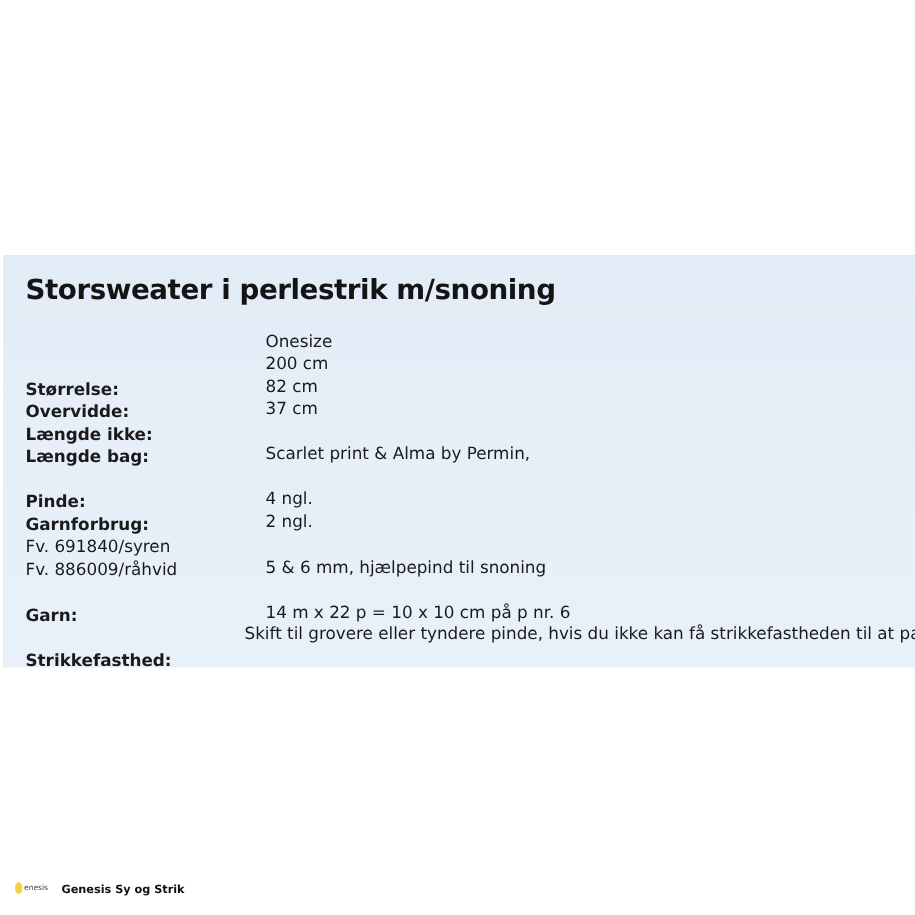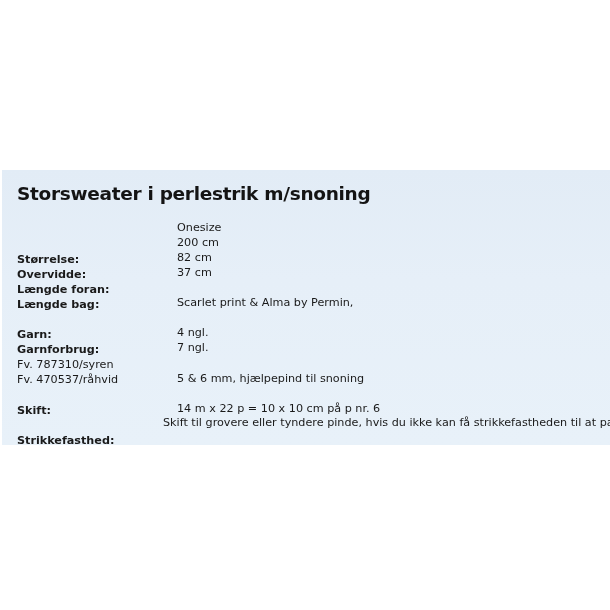--- a/index.html
+++ b/index.html
@@ -115,7 +115,7 @@
     <span class="value">200 cm</span>
   </div>
   <div class="row" style="top:251px;">
-    <span class="label bold">Længde foran:</span>
+    <span class="label bold">Længde ikke:</span>
     <span class="value">82 cm</span>
   </div>
   <div class="row" style="top:266px;">

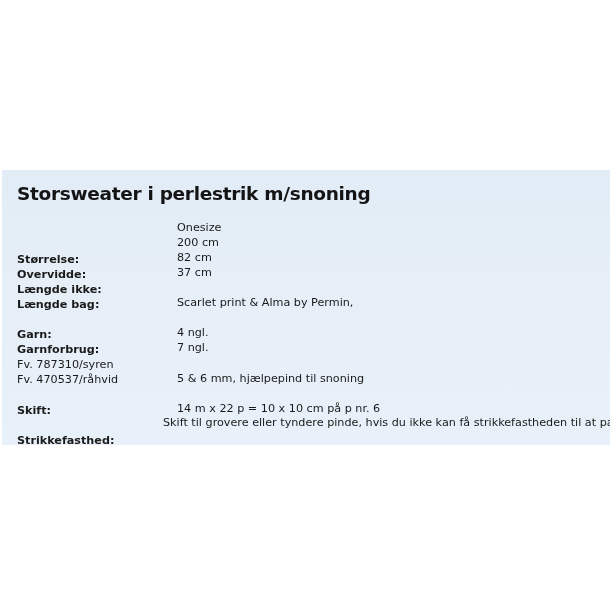--- a/index.html
+++ b/index.html
@@ -124,7 +124,7 @@
   </div>
 
   <div class="row" style="top:296px;">
-    <span class="label bold">Garn:</span>
+    <span class="label bold">Pinde:</span>
     <span class="value">Scarlet print &amp; Alma by Permin,</span>
   </div>
   <div class="row" style="top:311px;">

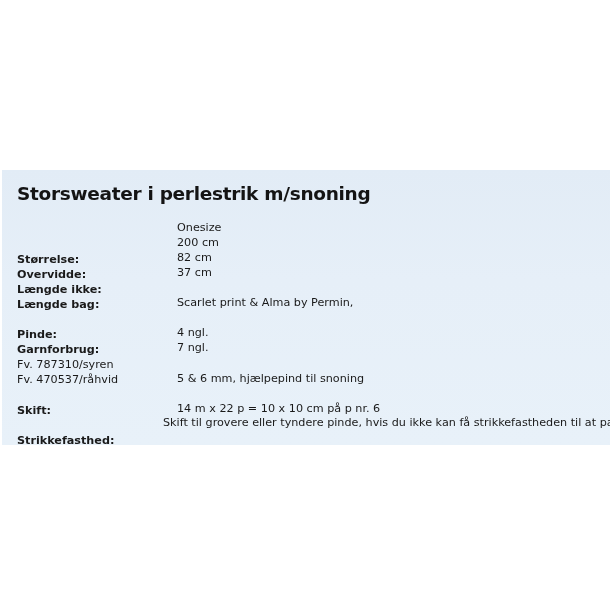--- a/index.html
+++ b/index.html
@@ -137,7 +137,7 @@
   </div>
   <div class="row" style="top:341px;">
     <span class="label">Fv. 470537/råhvid</span>
-    <span class="value">7 ngl.</span>
+    <span class="value">2 ngl.</span>
   </div>
 
   <div class="row" style="top:372px;">

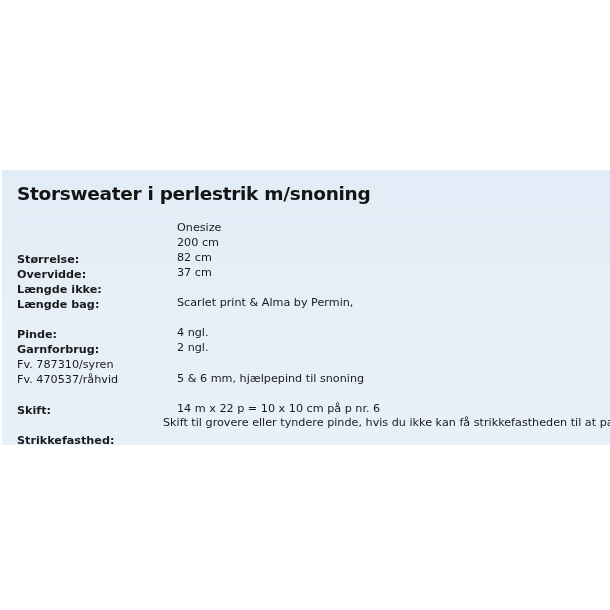--- a/index.html
+++ b/index.html
@@ -132,7 +132,7 @@
     <span class="value"></span>
   </div>
   <div class="row" style="top:326px;">
-    <span class="label">Fv. 787310/syren</span>
+    <span class="label">Fv. 691840/syren</span>
     <span class="value">4 ngl.</span>
   </div>
   <div class="row" style="top:341px;">

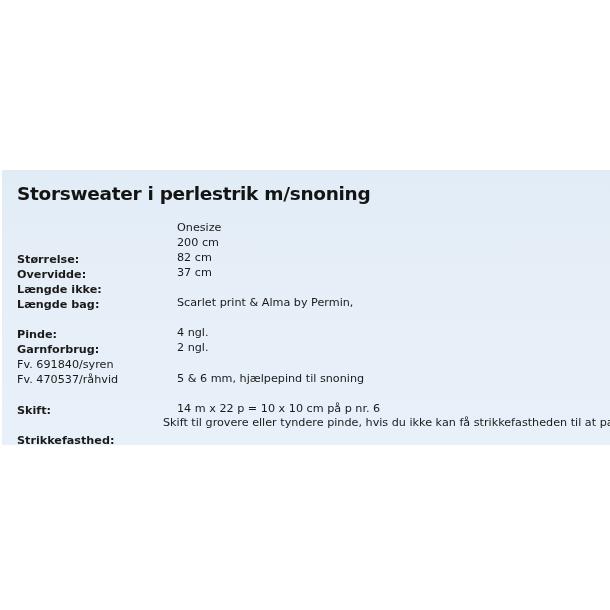--- a/index.html
+++ b/index.html
@@ -136,7 +136,7 @@
     <span class="value">4 ngl.</span>
   </div>
   <div class="row" style="top:341px;">
-    <span class="label">Fv. 470537/råhvid</span>
+    <span class="label">Fv. 886009/råhvid</span>
     <span class="value">2 ngl.</span>
   </div>
 

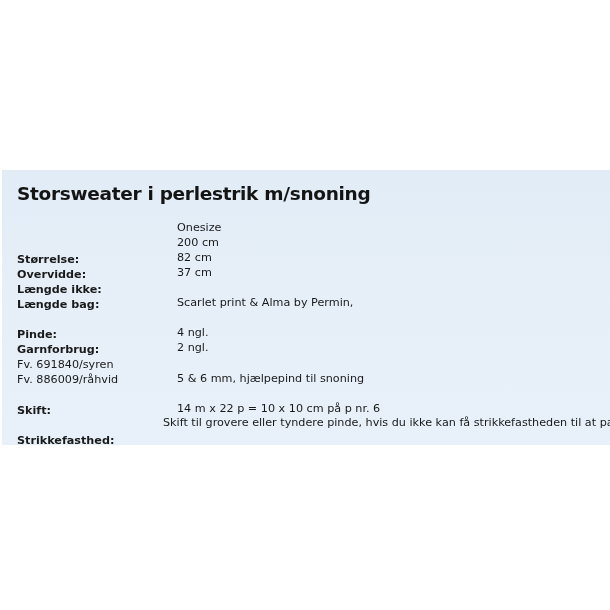--- a/index.html
+++ b/index.html
@@ -141,7 +141,7 @@
   </div>
 
   <div class="row" style="top:372px;">
-    <span class="label bold">Skift:</span>
+    <span class="label bold">Garn:</span>
     <span class="value">5 &amp; 6 mm, hjælpepind til snoning</span>
   </div>
 

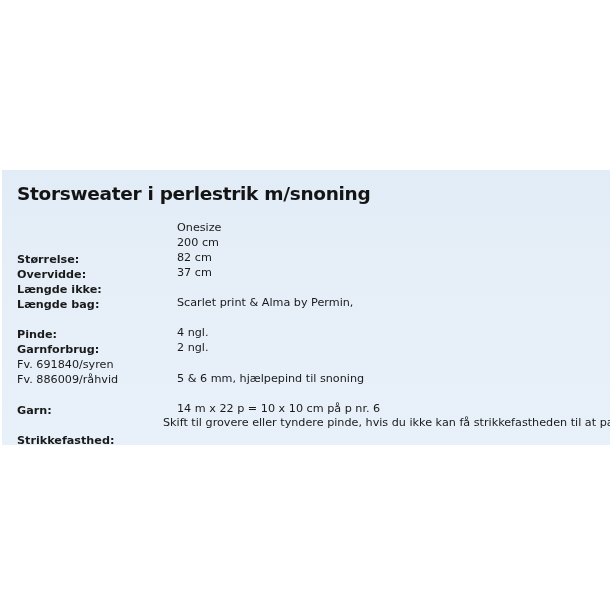--- a/index.html
+++ b/index.html
@@ -151,6 +151,13 @@
   </div>
   <div class="note" style="top:416px;">Skift til grovere eller tyndere pinde, hvis du ikke kan få strikkefastheden til at passe.</div>
 
+  <div class="footer">
+    <div class="logo">
+      <span class="g"></span>
+      <span>enesis</span>
+    </div>
+    <span class="brand">Genesis Sy og Strik</span>
+  </div>
 </div>
 
 </body></html>

